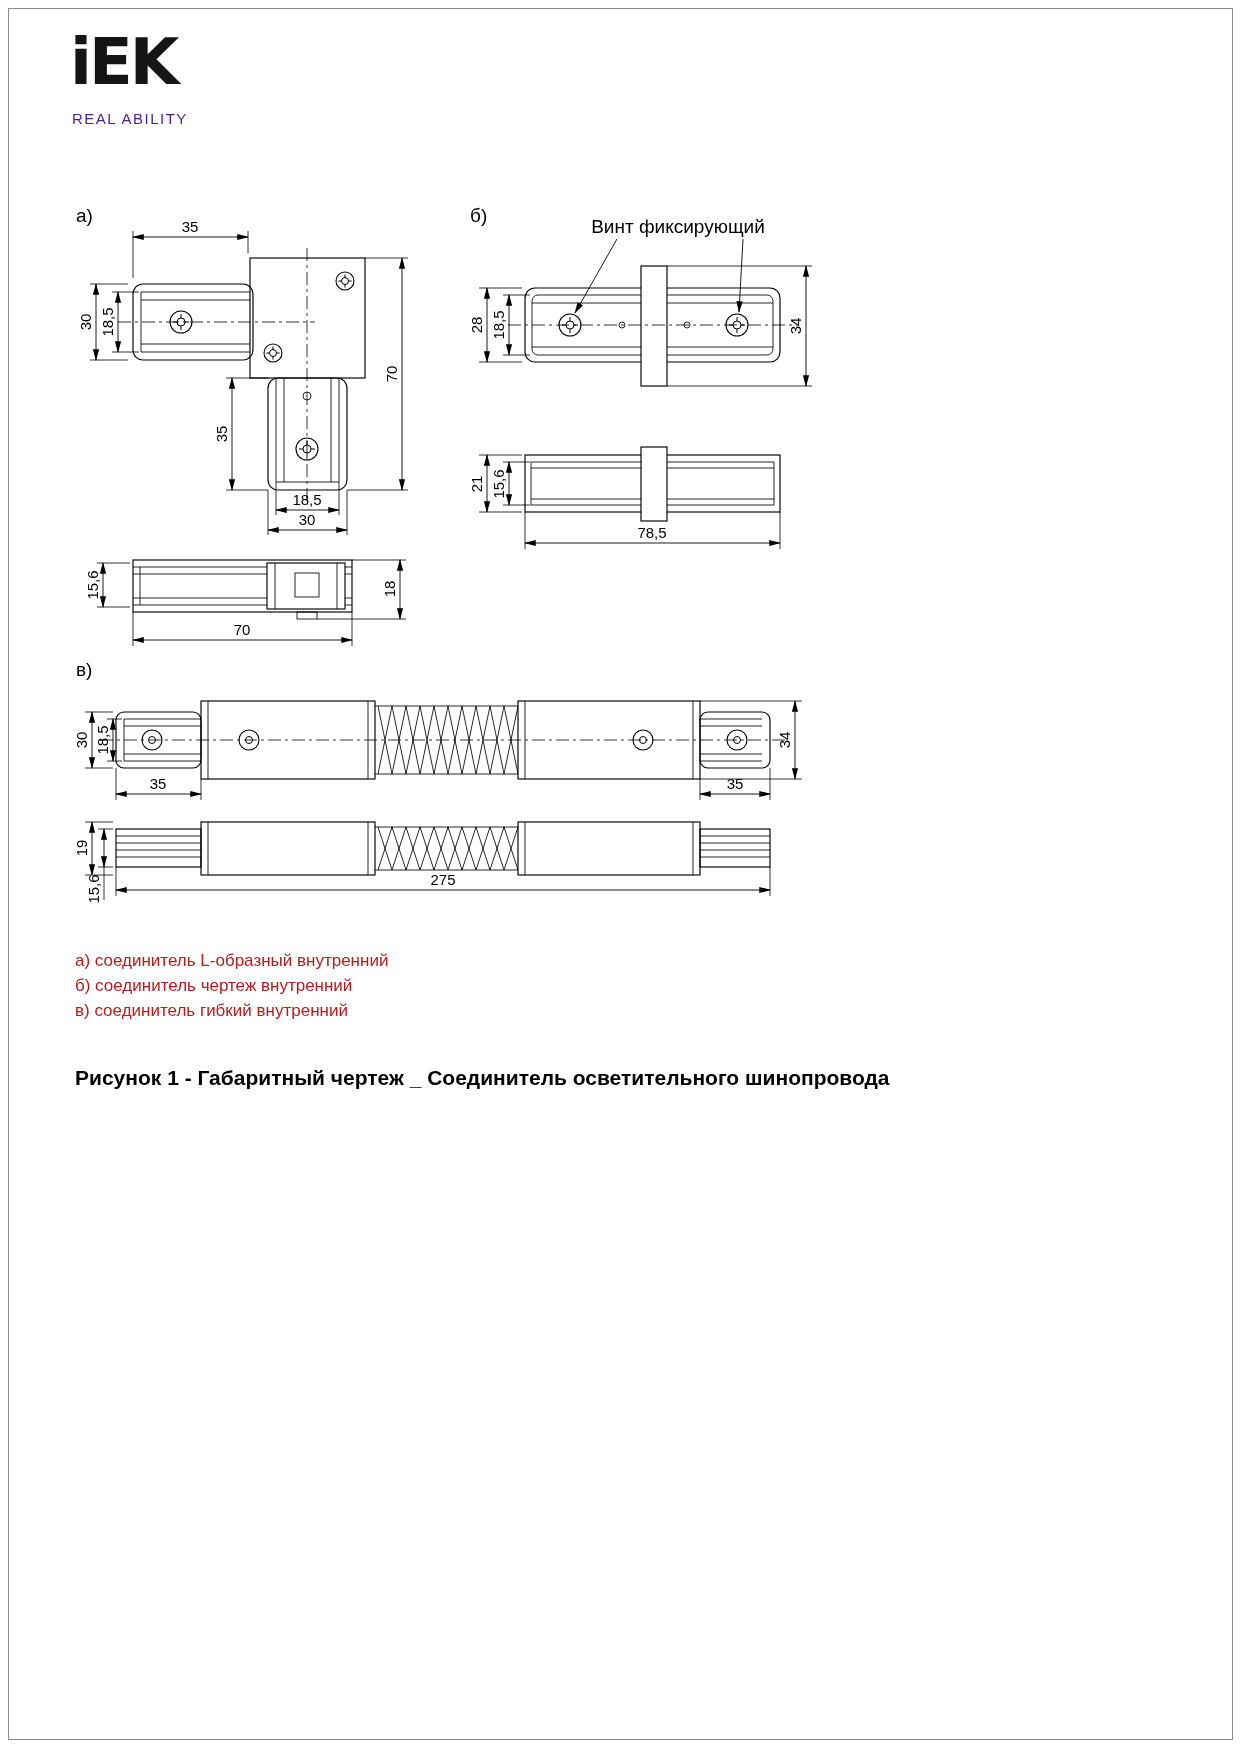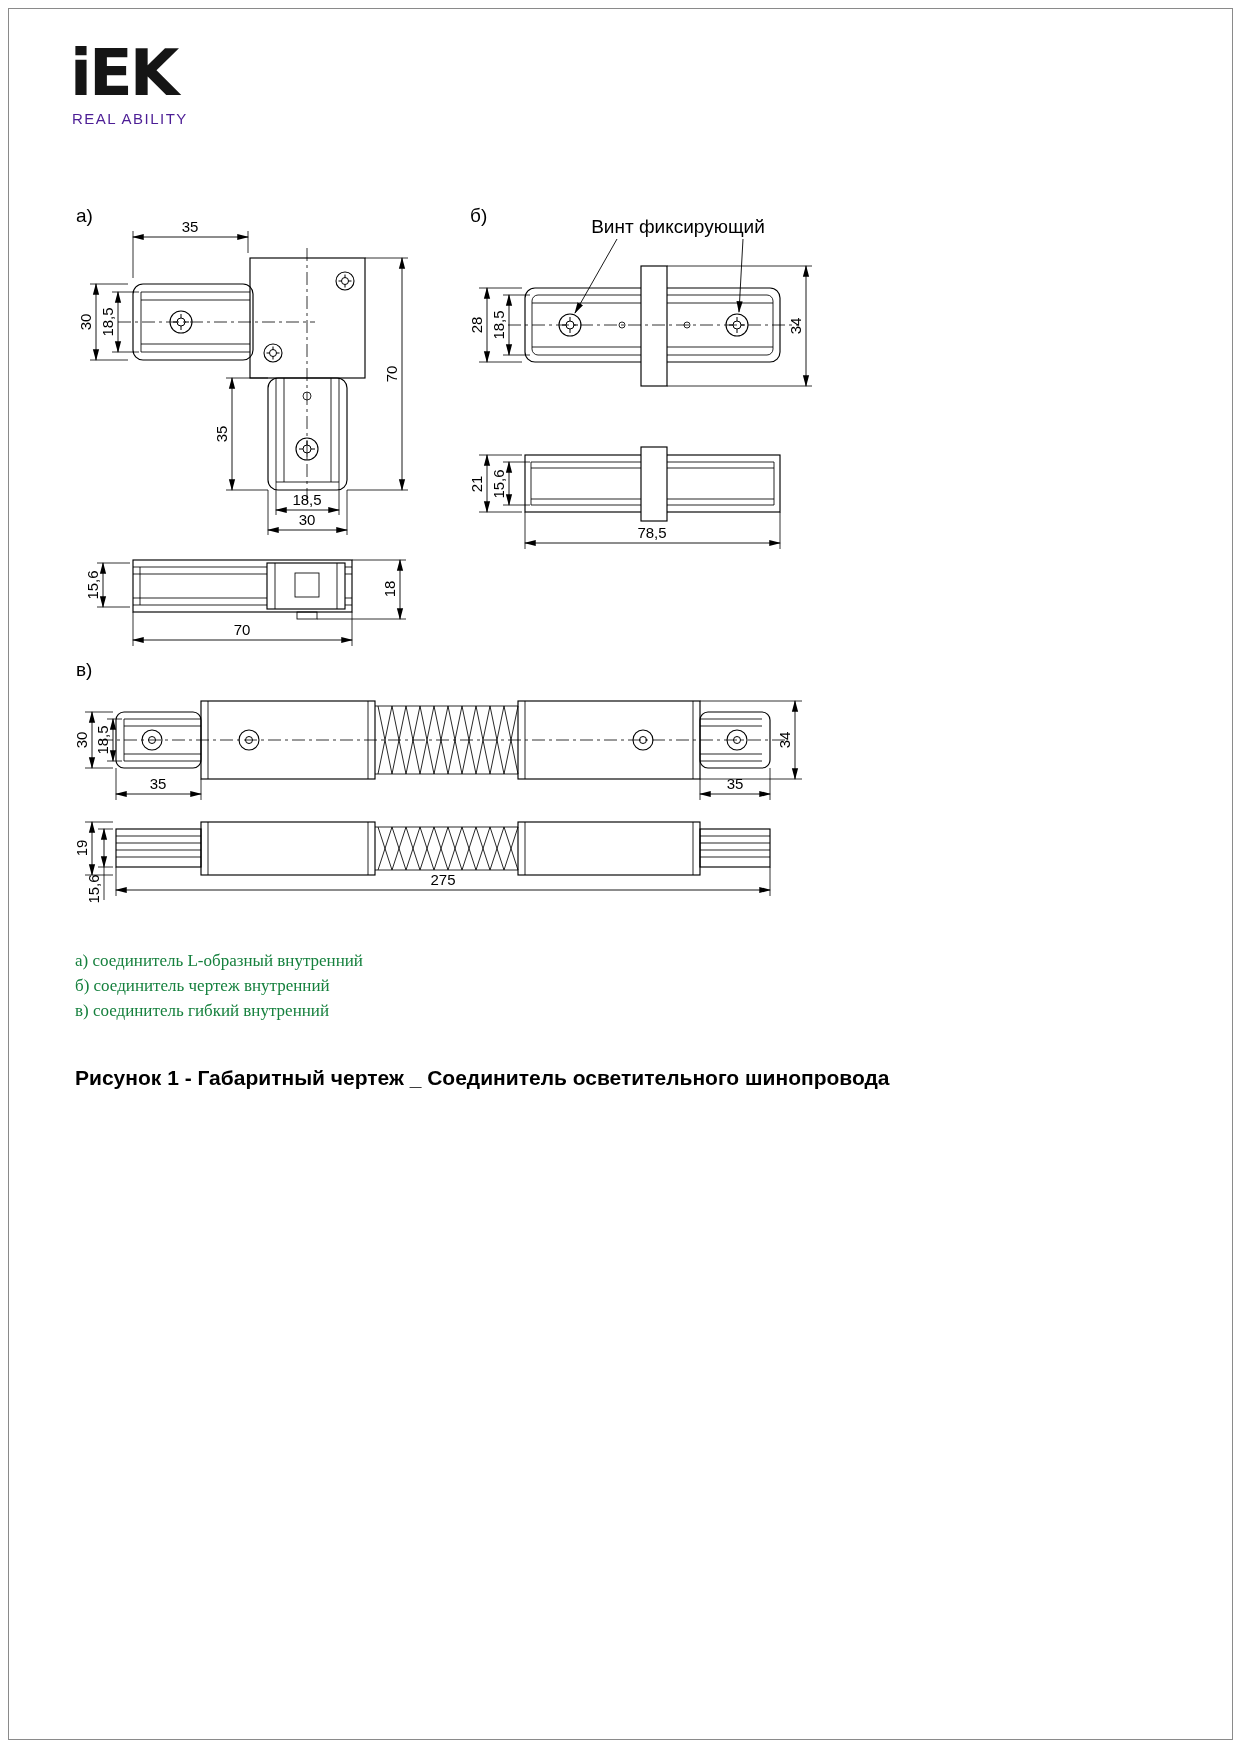--- a/index.html
+++ b/index.html
@@ -6,7 +6,7 @@
   .page{position:relative;width:1241px;height:1748px;background:#ffffff;
         font-family:"Liberation Sans","DejaVu Sans",sans-serif;color:#000;overflow:hidden;}
   .page-border{position:absolute;left:8px;top:8px;right:8px;bottom:8px;border:1px solid #8a8a8a;}
-  .logo{position:absolute;left:70px;top:41px;font-size:64px;font-weight:800;letter-spacing:-3px;color:#151515;
+  .logo{position:absolute;left:70px;top:30px;font-size:64px;font-weight:800;letter-spacing:-3px;color:#151515;
         font-family:"DejaVu Sans","Liberation Sans",sans-serif;line-height:1;}
   .tagline{position:absolute;left:72px;top:110px;font-size:15px;letter-spacing:1.5px;color:#4c1d95;}
   .captions{position:absolute;left:75px;top:948px;font-size:17px;line-height:25px;color:#15803d;font-family:Liberation Serif, serif;}

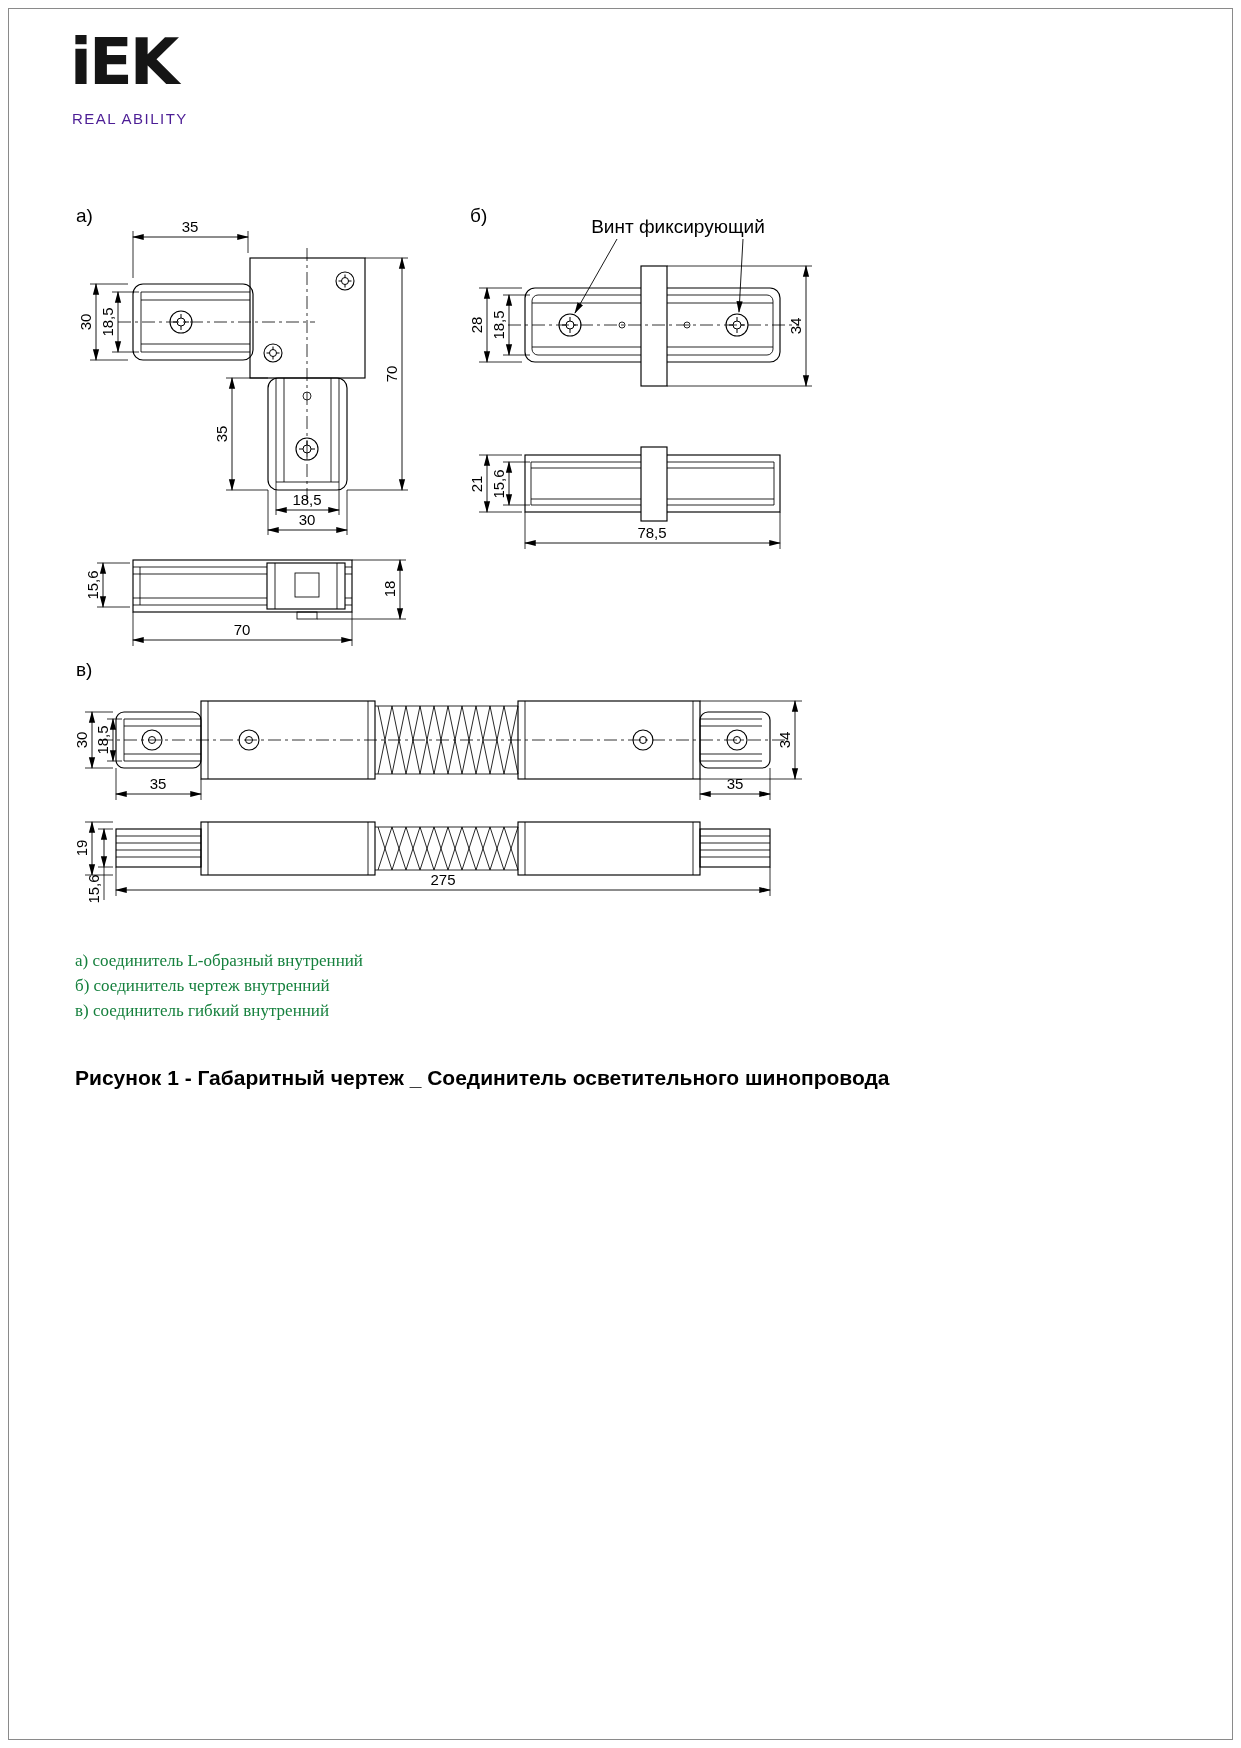--- a/index.html
+++ b/index.html
@@ -9,7 +9,7 @@
   .logo{position:absolute;left:70px;top:30px;font-size:64px;font-weight:800;letter-spacing:-3px;color:#151515;
         font-family:"DejaVu Sans","Liberation Sans",sans-serif;line-height:1;}
   .tagline{position:absolute;left:72px;top:110px;font-size:15px;letter-spacing:1.5px;color:#4c1d95;}
-  .captions{position:absolute;left:75px;top:948px;font-size:17px;line-height:25px;color:#15803d;font-family:Liberation Serif, serif;}
+  .captions{position:absolute;left:75px;top:948px;font-size:17px;line-height:25px;color:#b91c1c;}
   .figure-title{position:absolute;left:75px;top:1066px;font-size:21px;color:#000;font-weight:bold;}
   svg .ln{stroke:#000;stroke-width:1.15;fill:none;stroke-linecap:square;}
   svg .thin{stroke:#000;stroke-width:0.85;fill:none;}

